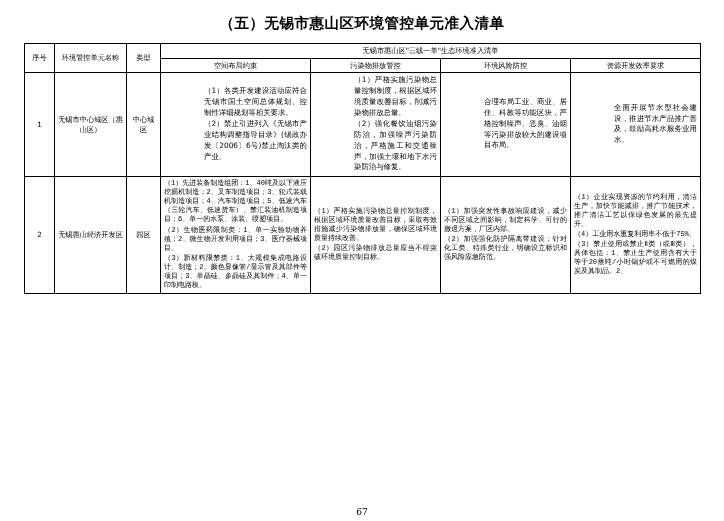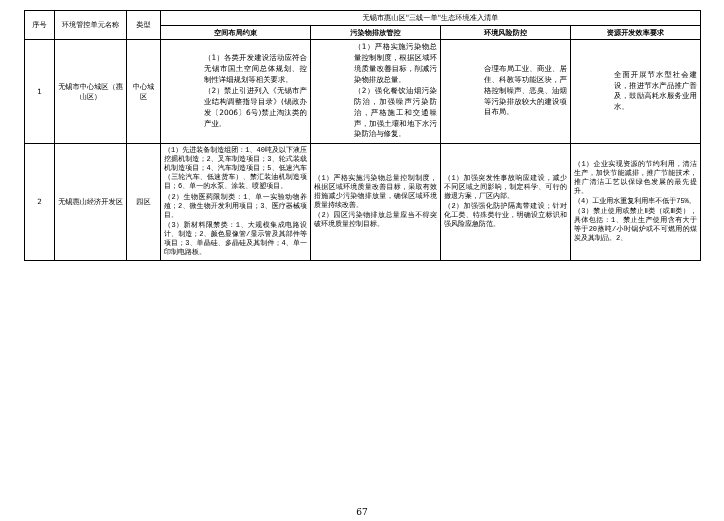--- a/index.html
+++ b/index.html
@@ -102,6 +102,7 @@
 
 <div class="page">
 
+  <div class="doc-title">（五）无锡市惠山区环境管控单元准入清单</div>
 
   <table class="main">
     <colgroup>

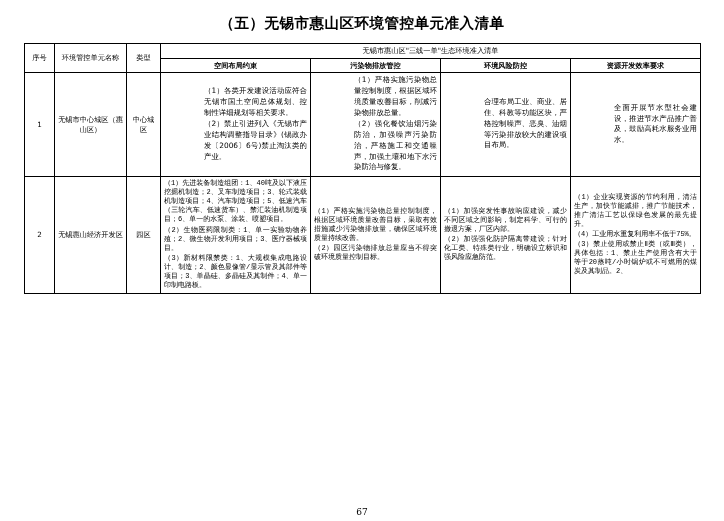--- a/index.html
+++ b/index.html
@@ -58,7 +58,7 @@
   }
   th.hdr-sub {
     text-align: center;
-    font-weight: bold;
+    font-weight: normal;
     font-size: 8.2px;
     padding: 4px 2px;
   }

